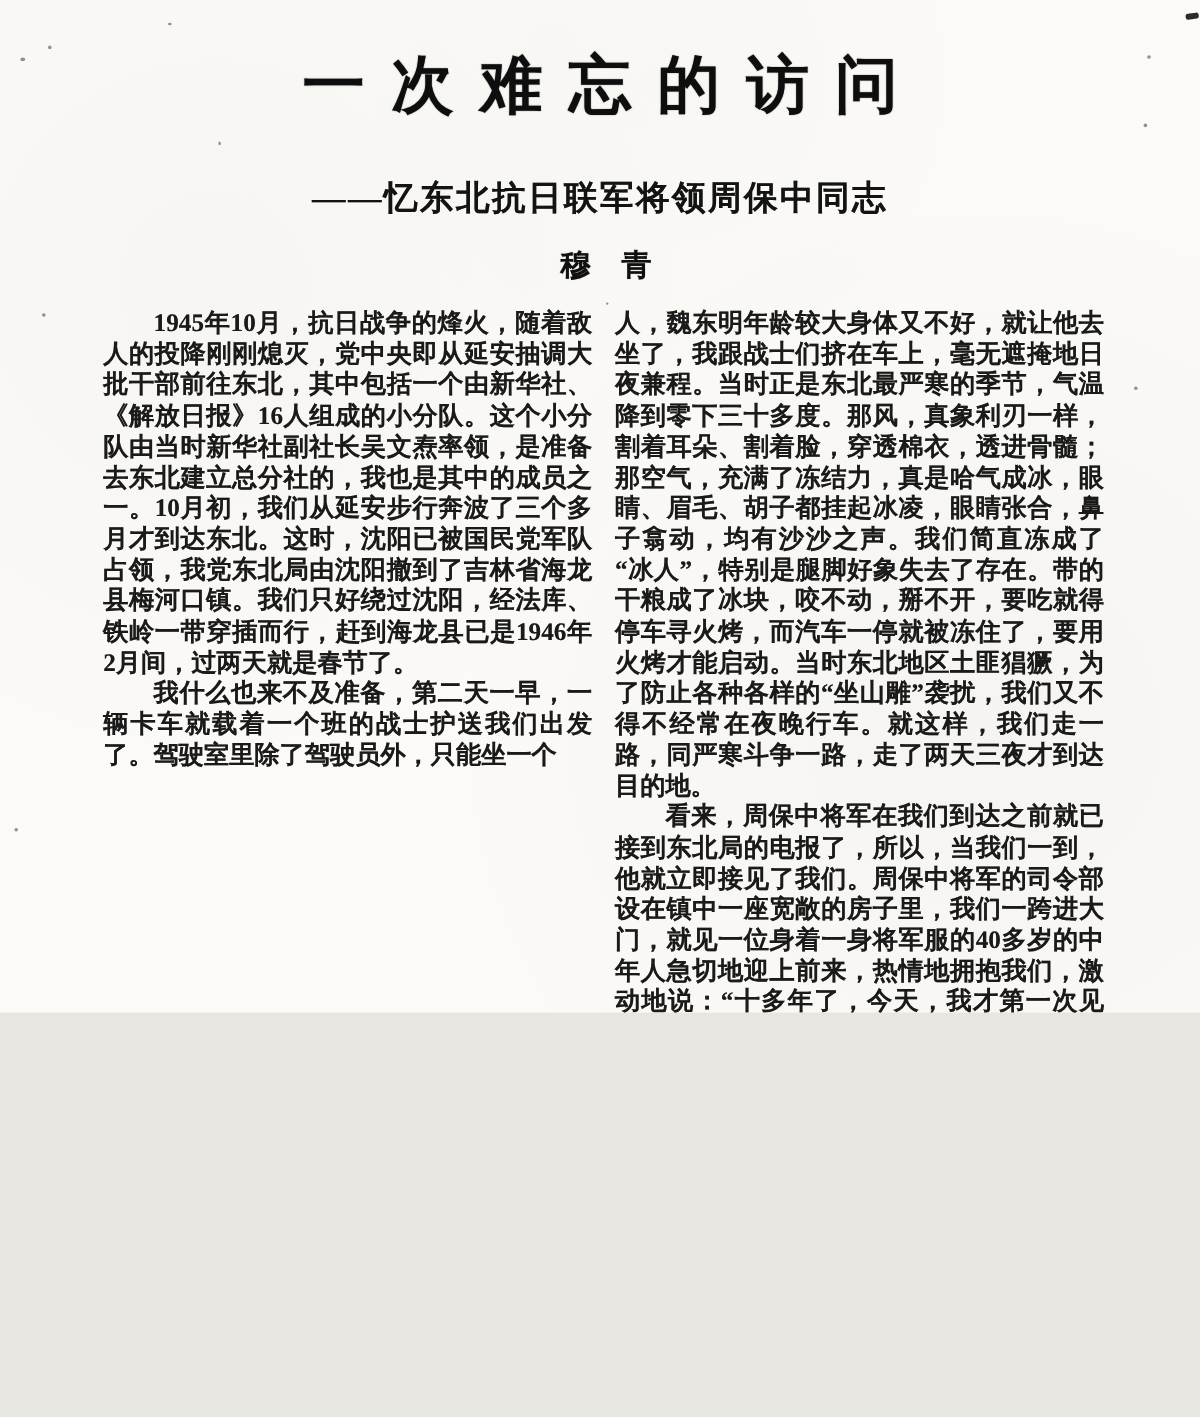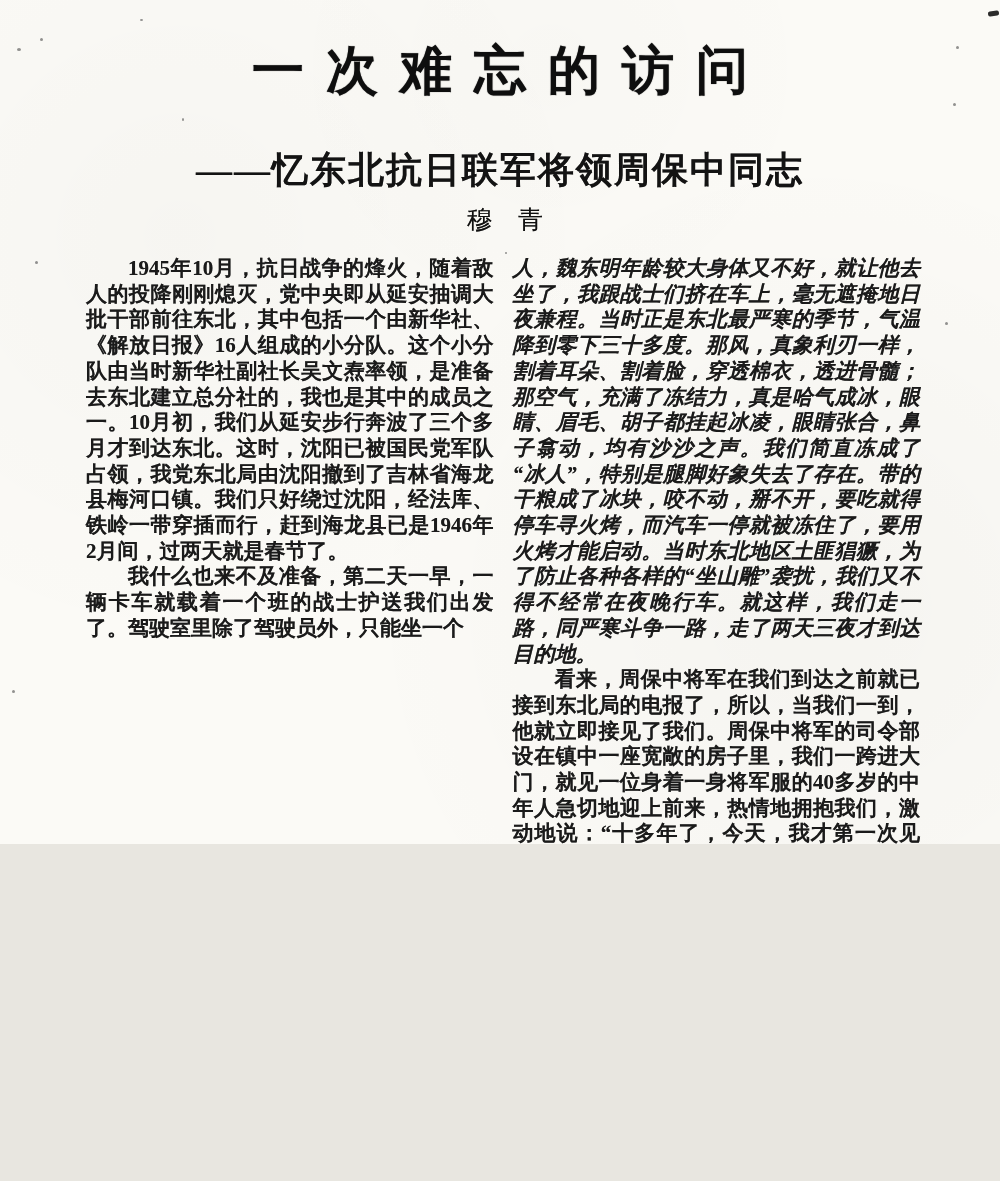--- a/index.html
+++ b/index.html
@@ -36,7 +36,7 @@
   .subtitle {
     margin-top: 40px;
     text-align: center;
-    font-size: 36px;
+    font-size: 28px;
     font-weight: 700;
     letter-spacing: 2px;
     color: #131313;

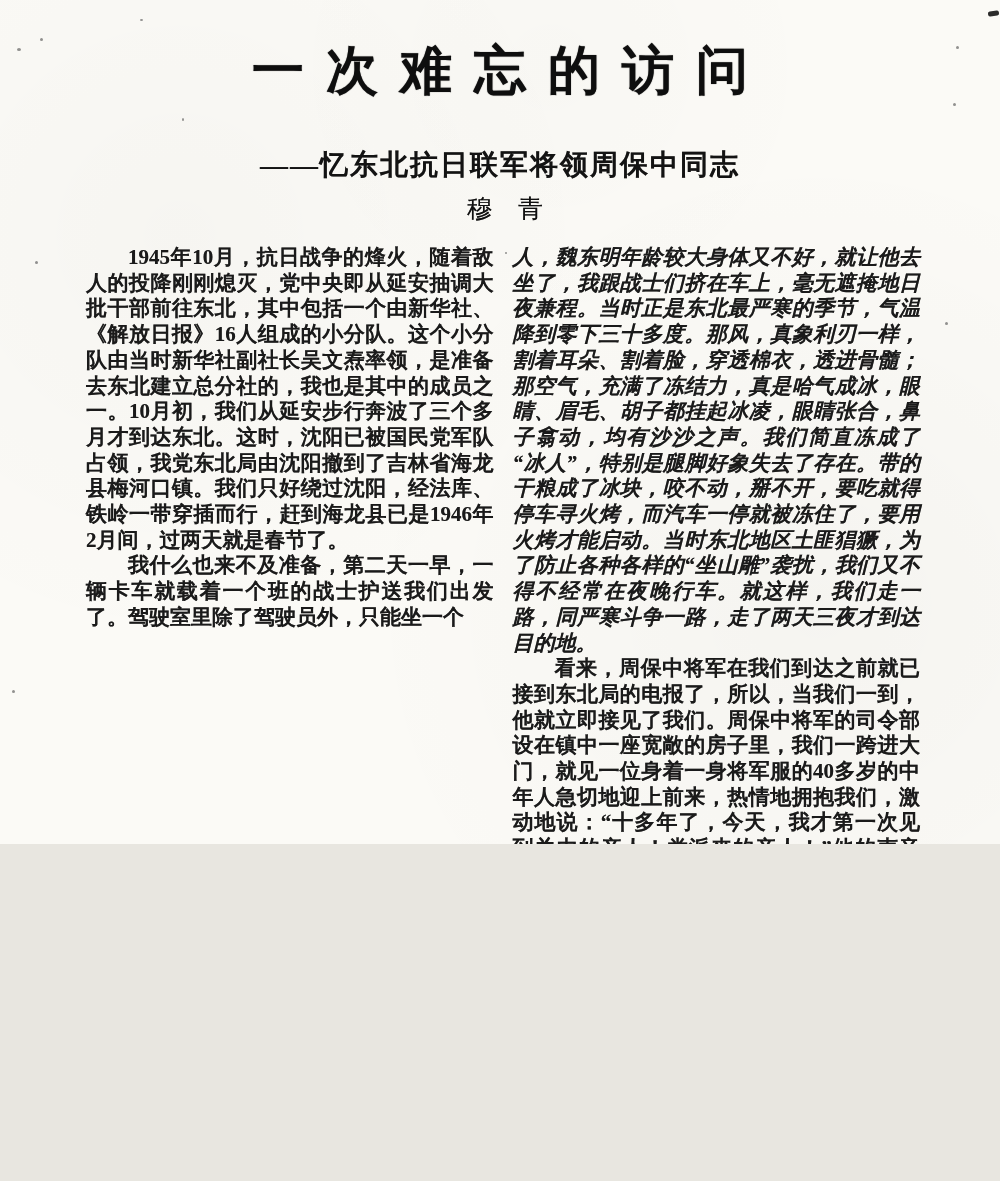--- a/index.html
+++ b/index.html
@@ -43,10 +43,10 @@
     text-shadow: 0 0 .5px rgba(0,0,0,.5);
   }
   .author {
-    margin-top: 8px;
+    margin-top: 20px;
     text-align: center;
     font-size: 25px;
-    font-weight: 400;
+    font-weight: 700;
     letter-spacing: 26px;
     padding-left: 36px;
     color: #101010;

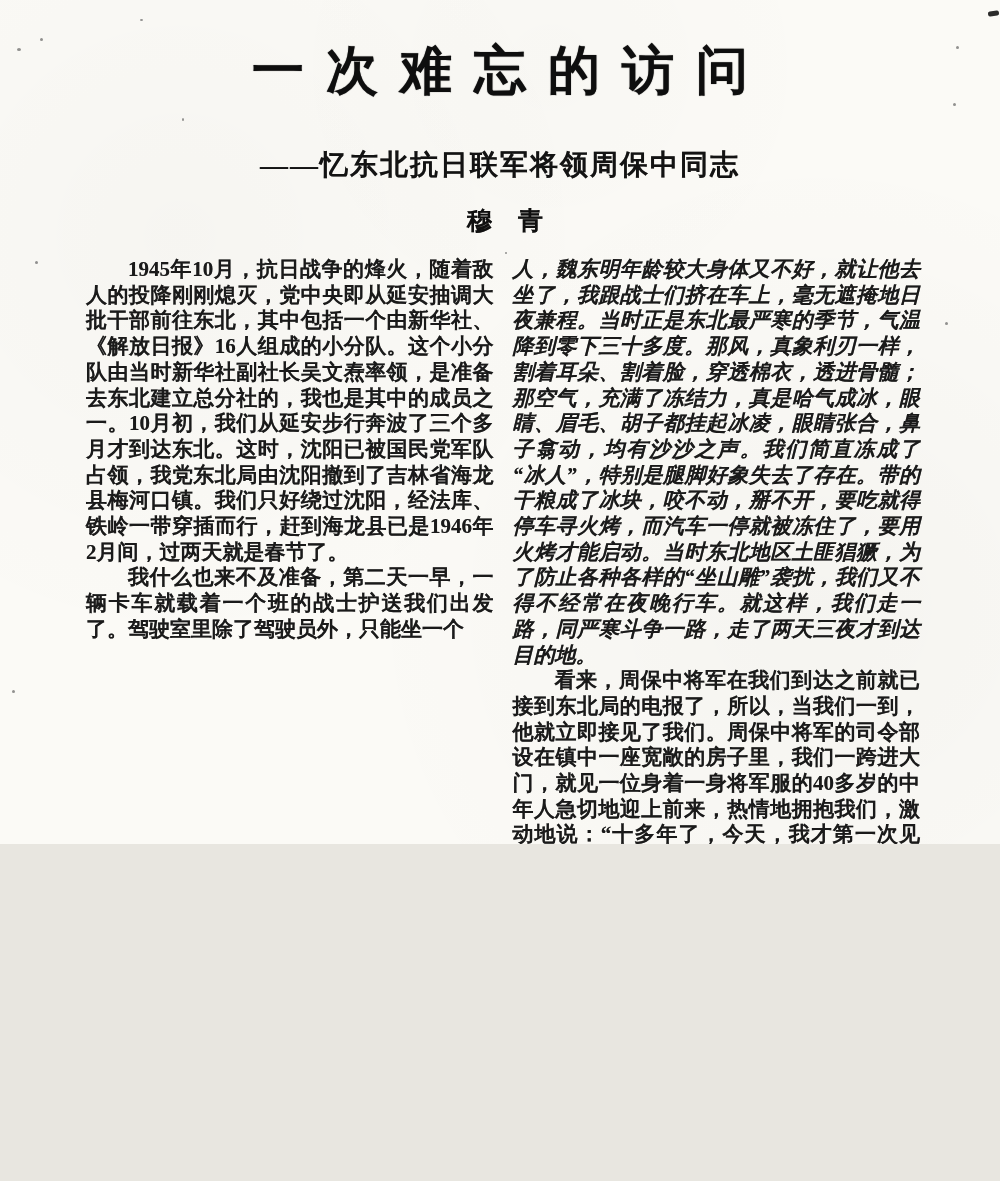--- a/index.html
+++ b/index.html
@@ -74,7 +74,7 @@
     text-shadow: 0 0 .4px rgba(0,0,0,.5);
     word-break: break-all;
   }
-  .para.no-indent { text-indent: 0; font-style: italic; }
+  .para.no-indent { text-indent: 0; }
   .speck {
     position: absolute;
     background: #3a3a3a;

